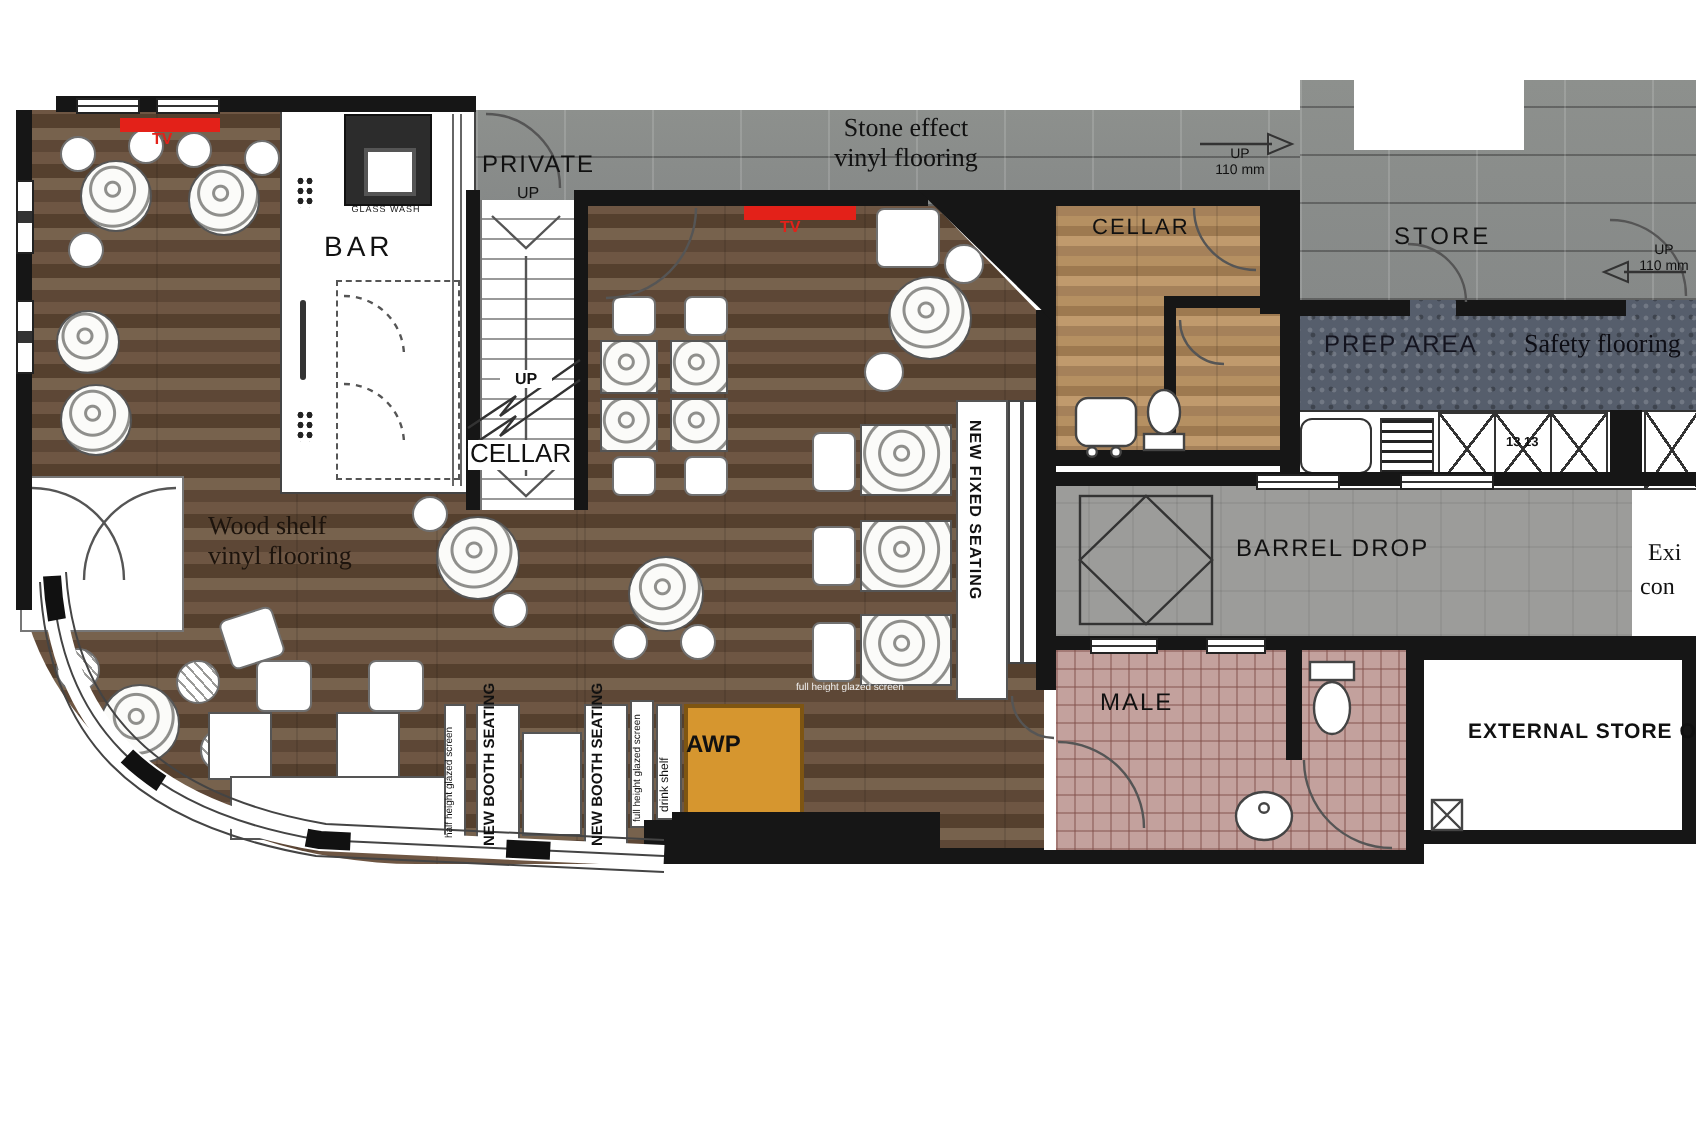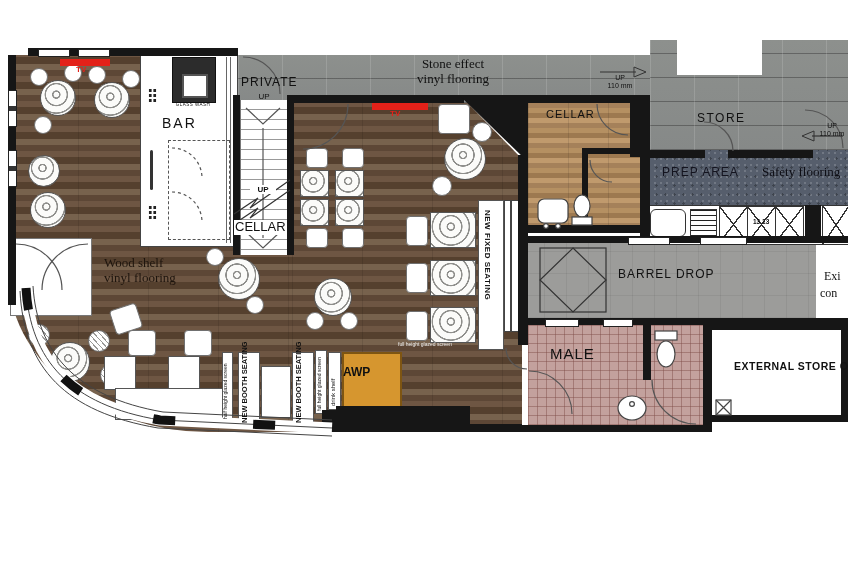--- a/index.html
+++ b/index.html
@@ -285,7 +285,7 @@
   <div class="lbl" style="left:618px;top:268px;font-size:12px;letter-spacing:1px;">BARREL DROP</div>
   <div class="lbl serif" style="left:824px;top:270px;font-size:12px;">Exi</div>
   <div class="lbl serif" style="left:820px;top:287px;font-size:12px;">con</div>
-  <div class="lbl" style="left:550px;top:345px;font-size:15px;letter-spacing:1px;">MALE</div>
+  <div class="lbl" style="left:550px;top:345px;font-size:12px;letter-spacing:1px;">MALE</div>
   <div class="lbl" style="left:734px;top:360px;font-size:10.5px;font-weight:bold;letter-spacing:.5px;">EXTERNAL STORE OI</div>
   <div class="lbl" style="left:343px;top:366px;font-size:12px;font-weight:bold;">AWP</div>
   <div class="lbl vtd" style="left:483px;top:210px;height:130px;font-size:8px;font-weight:bold;letter-spacing:.5px;">NEW FIXED SEATING</div>

